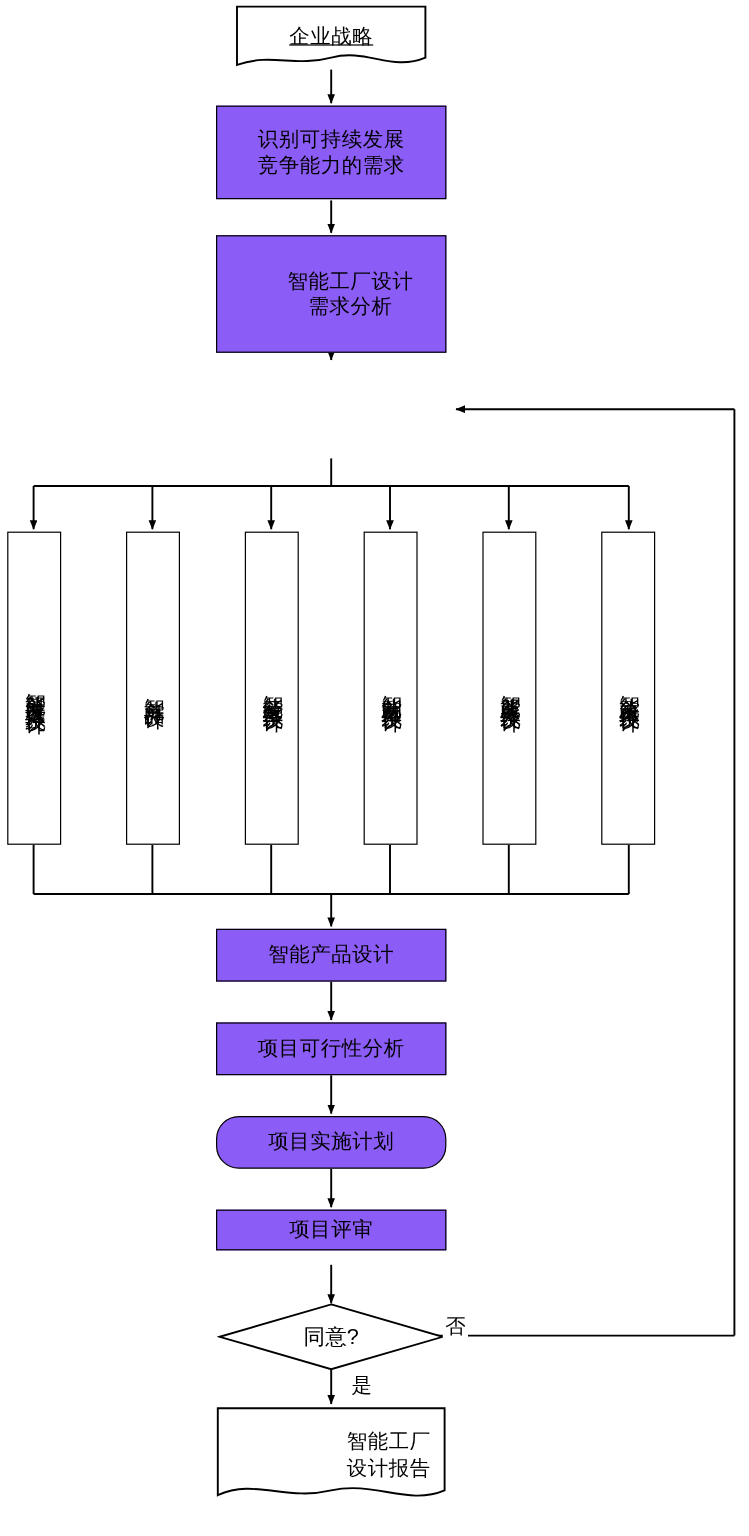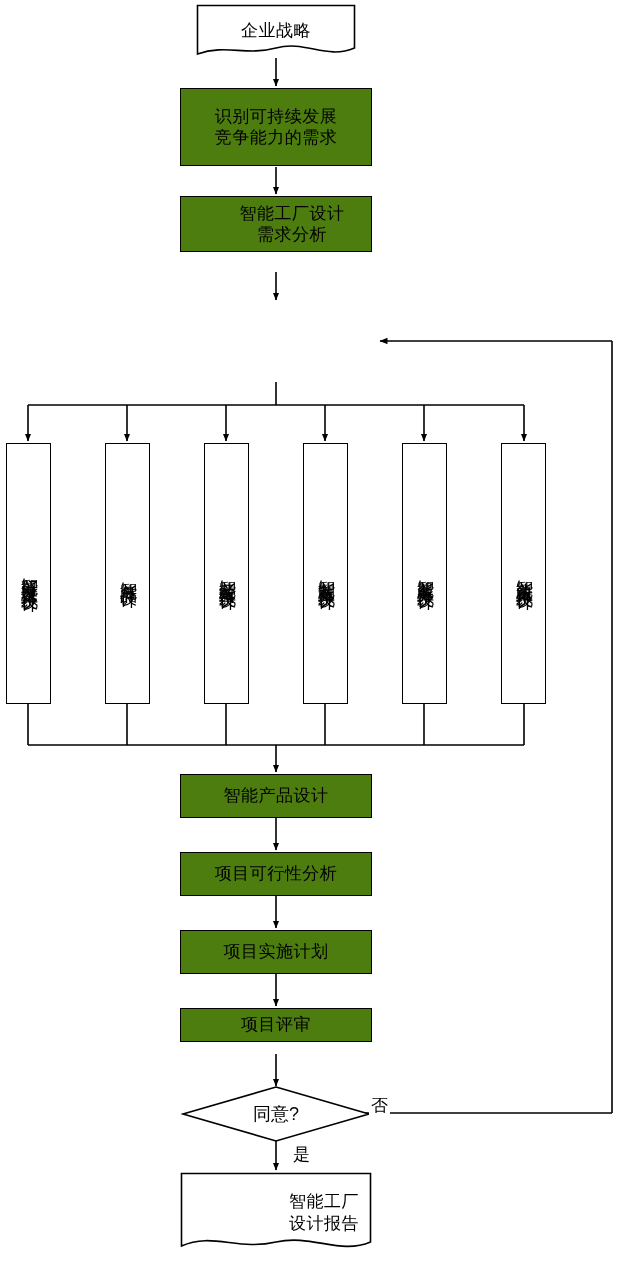--- a/index.html
+++ b/index.html
@@ -81,7 +81,7 @@
     <svg width="160" height="54" viewBox="0 0 160 54">
       <path d="M1.5,1.5 L158.5,1.5 L158.5,44 C130,56 110,36 80,44 C50,52 30,40 1.5,50 Z" fill="#fff" stroke="#000" stroke-width="1.6"></path>
     </svg>
-    <div class="doc-text" style="padding-bottom:8px;">企业战略</div>
+    <div class="doc-text" style="padding-bottom:8px;text-decoration:underline;">企业战略</div>
   </div>
 
   <div class="node" style="left:180px;top:88px;width:192px;height:78px;white-space:pre-line;">识别可持续发展

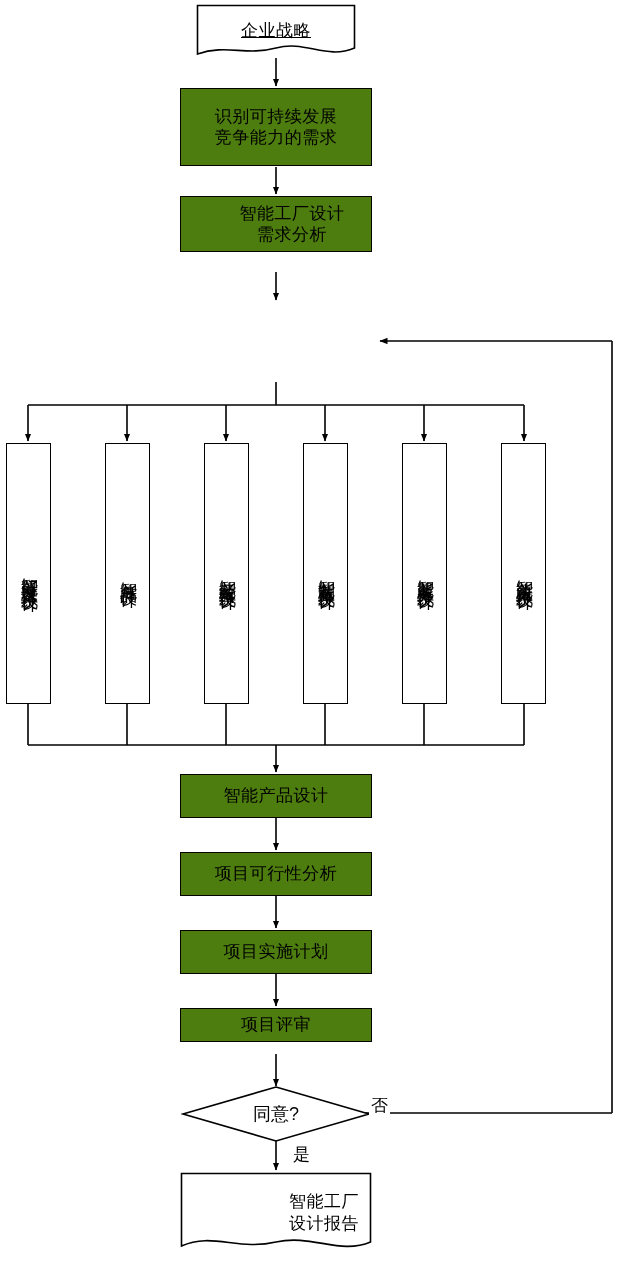--- a/index.html
+++ b/index.html
@@ -7,7 +7,7 @@
        font-family:"Liberation Sans","DejaVu Sans",sans-serif;color:#000;}
   #canvas{position:absolute;left:0;top:0;width:624px;height:1280px;}
   svg.lines{position:absolute;left:0;top:0;width:624px;height:1280px;overflow:visible;}
-  .node{position:absolute;box-sizing:border-box;border:1.5px solid #000;background:#4d7c0f;
+  .node{position:absolute;box-sizing:border-box;border:1.5px solid #000;background:#8b5cf6;
         display:flex;align-items:center;justify-content:center;text-align:center;
         font-size:17px;line-height:1.25;letter-spacing:.5px;}
   .doc-wrap{position:absolute;}

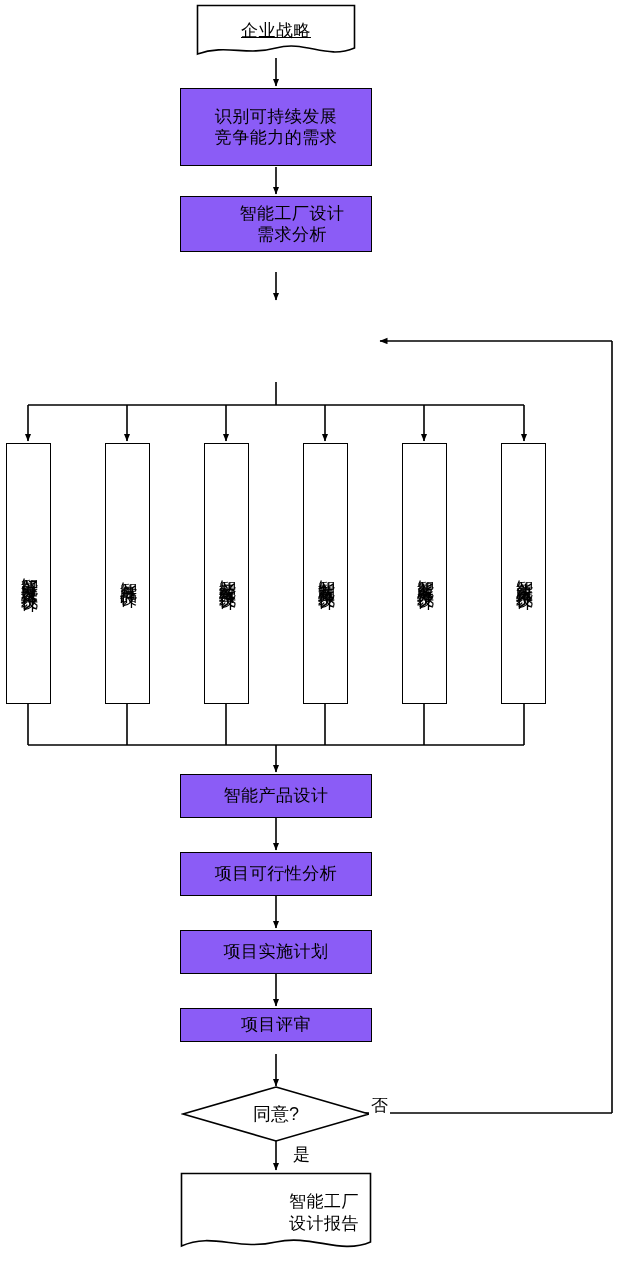--- a/index.html
+++ b/index.html
@@ -87,7 +87,7 @@
   <div class="node" style="left:180px;top:88px;width:192px;height:78px;white-space:pre-line;">识别可持续发展
 竞争能力的需求</div>
 
-  <div class="node" style="left:180px;top:196px;width:192px;height:56px;white-space:pre-line;padding-left:32px;">智能工厂设计
+  <div class="node" style="left:180px;top:196px;width:192px;height:98px;white-space:pre-line;padding-left:32px;">智能工厂设计
 需求分析</div>
 
 

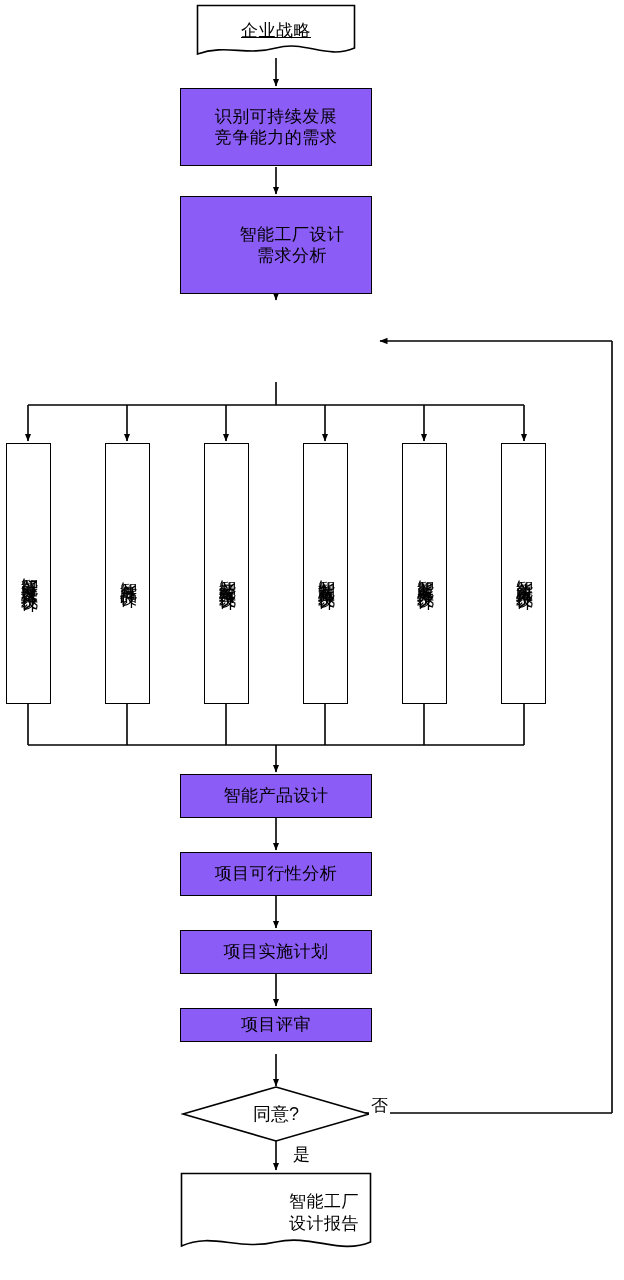--- a/index.html
+++ b/index.html
@@ -114,7 +114,7 @@
 
   <div class="node" style="left:180px;top:852px;width:192px;height:44px;">项目可行性分析</div>
 
-  <div class="node" style="left:180px;top:930px;width:192px;height:44px;">项目实施计划</div>
+  <div class="node" style="left:180px;top:930px;width:192px;height:44px;border-radius:19px;">项目实施计划</div>
 
   <div class="node" style="left:180px;top:1008px;width:192px;height:34px;">项目评审</div>
 

